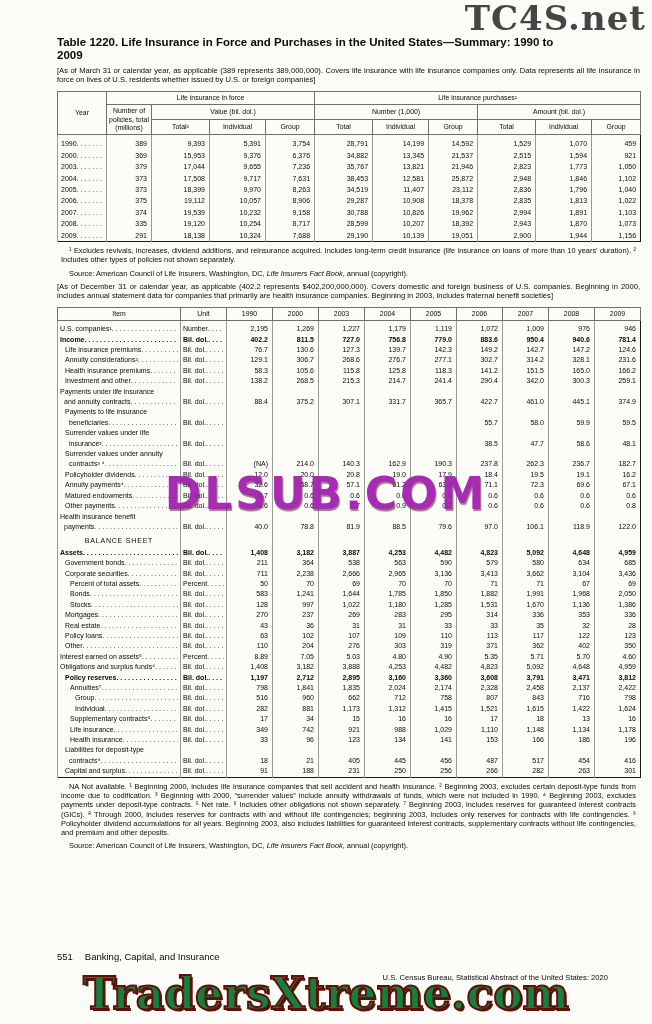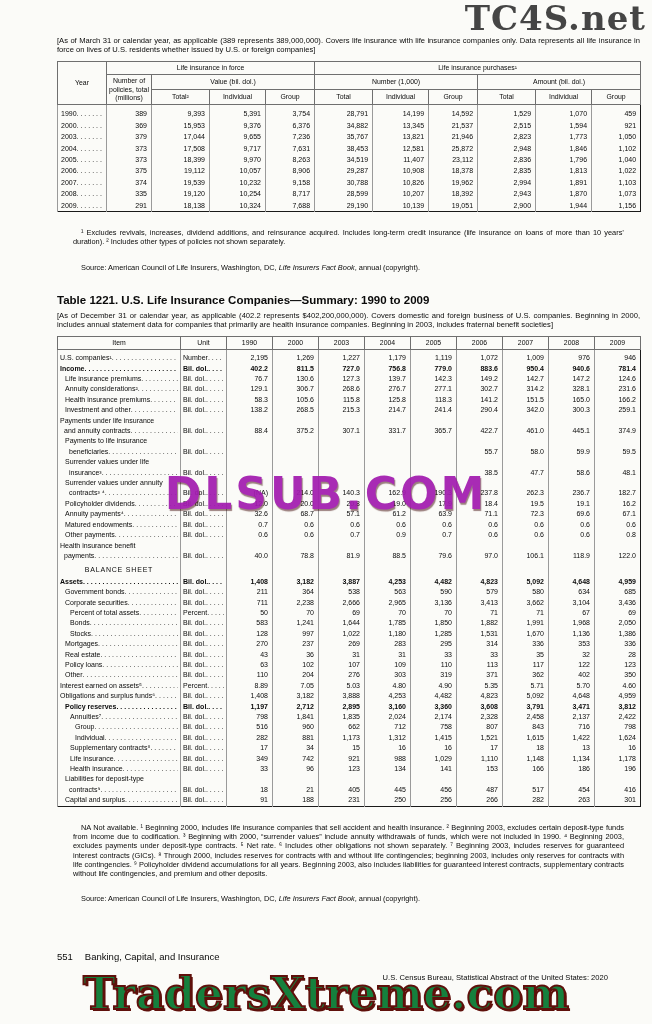--- a/index.html
+++ b/index.html
@@ -37,6 +37,7 @@
 
 <div class="page">
 
+  <h2 class="ttitle">Table 1220. Life Insurance in Force and Purchases in the United States—Summary: 1990 to 2009</h2>
   <p class="tnote">[As of March 31 or calendar year, as applicable (389 represents 389,000,000). Covers life insurance with life insurance companies only. Data represents all life insurance in force on lives of U.S. residents whether issued by U.S. or foreign companies]</p>
 
   <table class="dtable t1220">

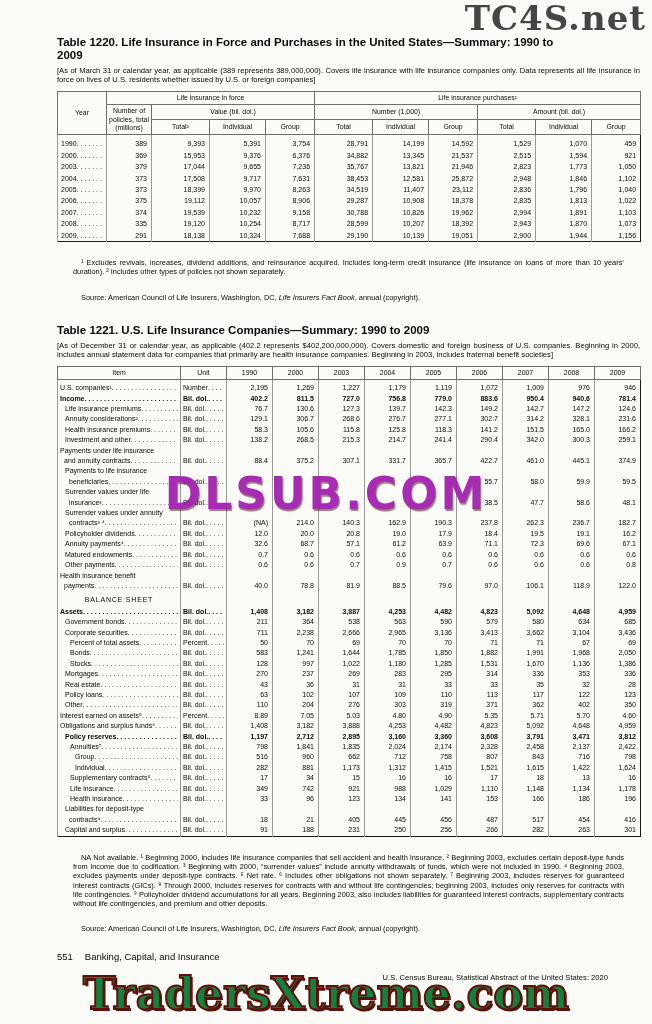--- a/index.html
+++ b/index.html
@@ -23,7 +23,7 @@
   .l1{white-space:nowrap;overflow:hidden;}
   .dots{flex:1 1 0;overflow:hidden;white-space:nowrap;}
   .dots::before{content:" . . . . . . . . . . . . . . . . . . . . . . . . . . . . . . . . . . . . . . . .";}
-  .fnote{font-size:7.4px;line-height:9.3px;text-align:justify;text-indent:8px;margin:16px;max-width:583px;}
+  .fnote{font-size:7.4px;line-height:9.3px;text-align:justify;text-indent:8px;margin:4px;max-width:583px;}
   .footer-line{position:absolute;left:57px;top:951px;font-size:9.5px;}
   .footer-line .sect{margin-left:12px;}
   .footer-src{position:absolute;top:973px;right:44px;font-size:7.6px;}

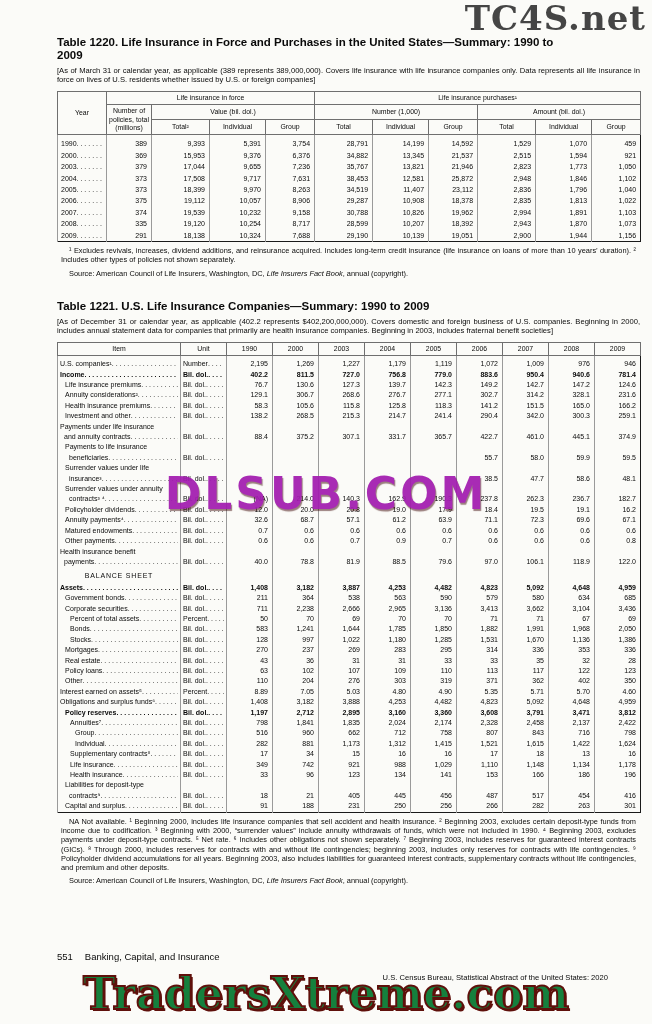--- a/index.html
+++ b/index.html
@@ -247,7 +247,6 @@
   <p class="fnote">¹ Excludes revivals, increases, dividend additions, and reinsurance acquired. Includes long-term credit insurance (life insurance on loans of more than 10 years’ duration). ² Includes other types of policies not shown separately.</p>
   <p class="fnote"><span>Source: American Council of Life Insurers, Washington, DC, </span><i>Life Insurers Fact Book</i><span>, annual (copyright).</span></p>
 
-  <h2 class="ttitle second">Table 1221. U.S. Life Insurance Companies—Summary: 1990 to 2009</h2>
   <p class="tnote">[As of December 31 or calendar year, as applicable (402.2 represents $402,200,000,000). Covers domestic and foreign business of U.S. companies. Beginning in 2000, includes annual statement data for companies that primarily are health insurance companies. Beginning in 2003, includes fraternal benefit societies]</p>
 
   <table class="dtable t1221">

